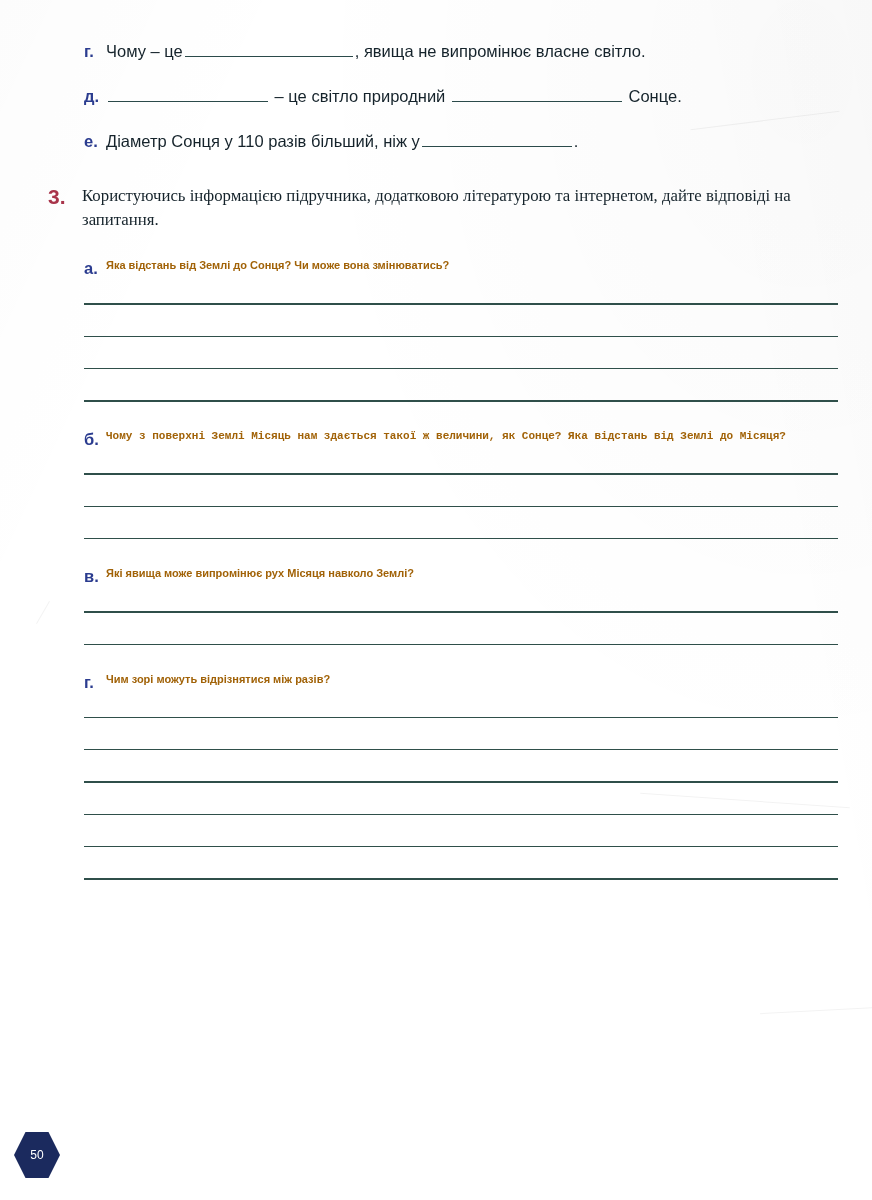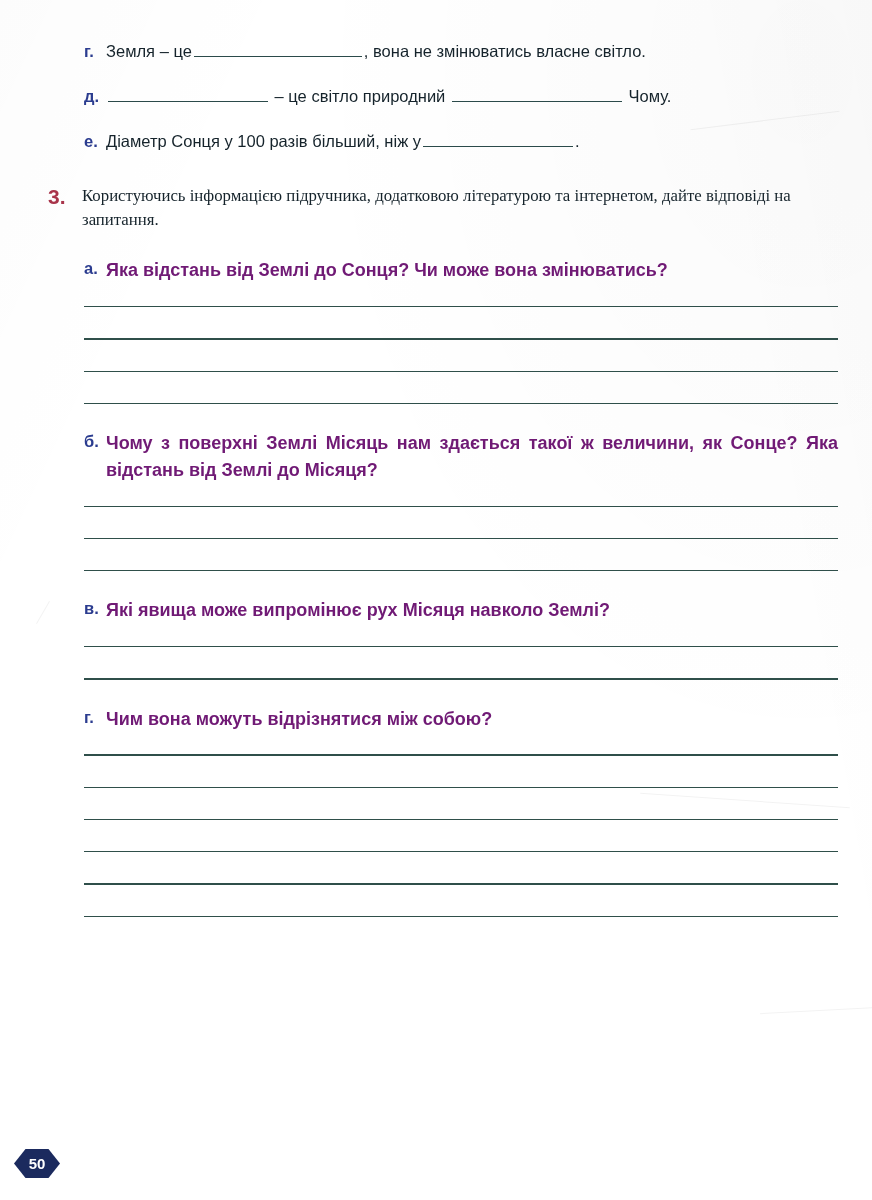--- a/index.html
+++ b/index.html
@@ -179,7 +179,7 @@
     <div class="subitem">
       <span class="sub-marker">г.</span>
       <span class="sub-text">
-        <span>Земля – це</span><span class="blank w1"></span><span>, вона не змінюватись власне світло.</span>
+        <span>Чому – це</span><span class="blank w1"></span><span>, вона не змінюватись власне світло.</span>
       </span>
     </div>
 

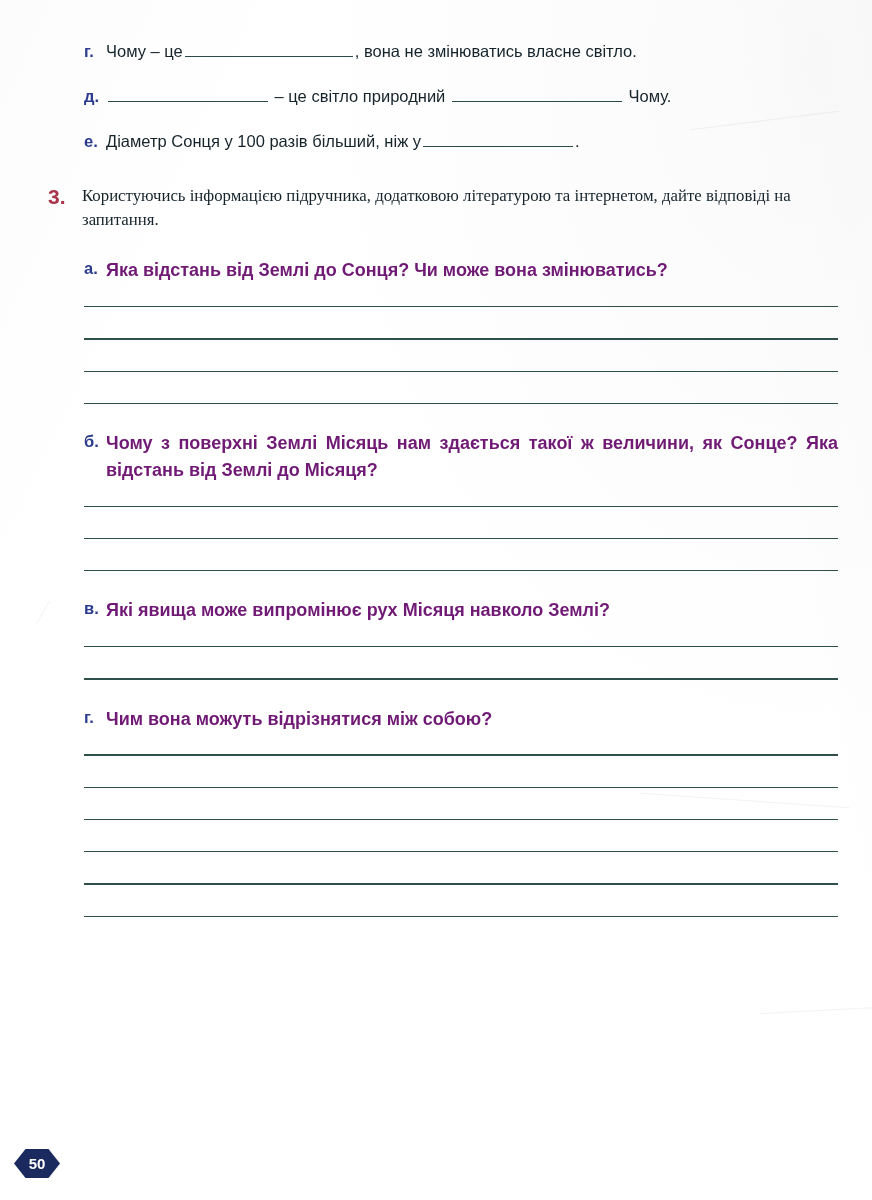--- a/index.html
+++ b/index.html
@@ -179,7 +179,7 @@
     <div class="subitem">
       <span class="sub-marker">г.</span>
       <span class="sub-text">
-        <span>Чому – це</span><span class="blank w1"></span><span>, вона не змінюватись власне світло.</span>
+        <span>Чому – це</span><span class="blank w1"></span><span>, явища не випромінює власне світло.</span>
       </span>
     </div>
 

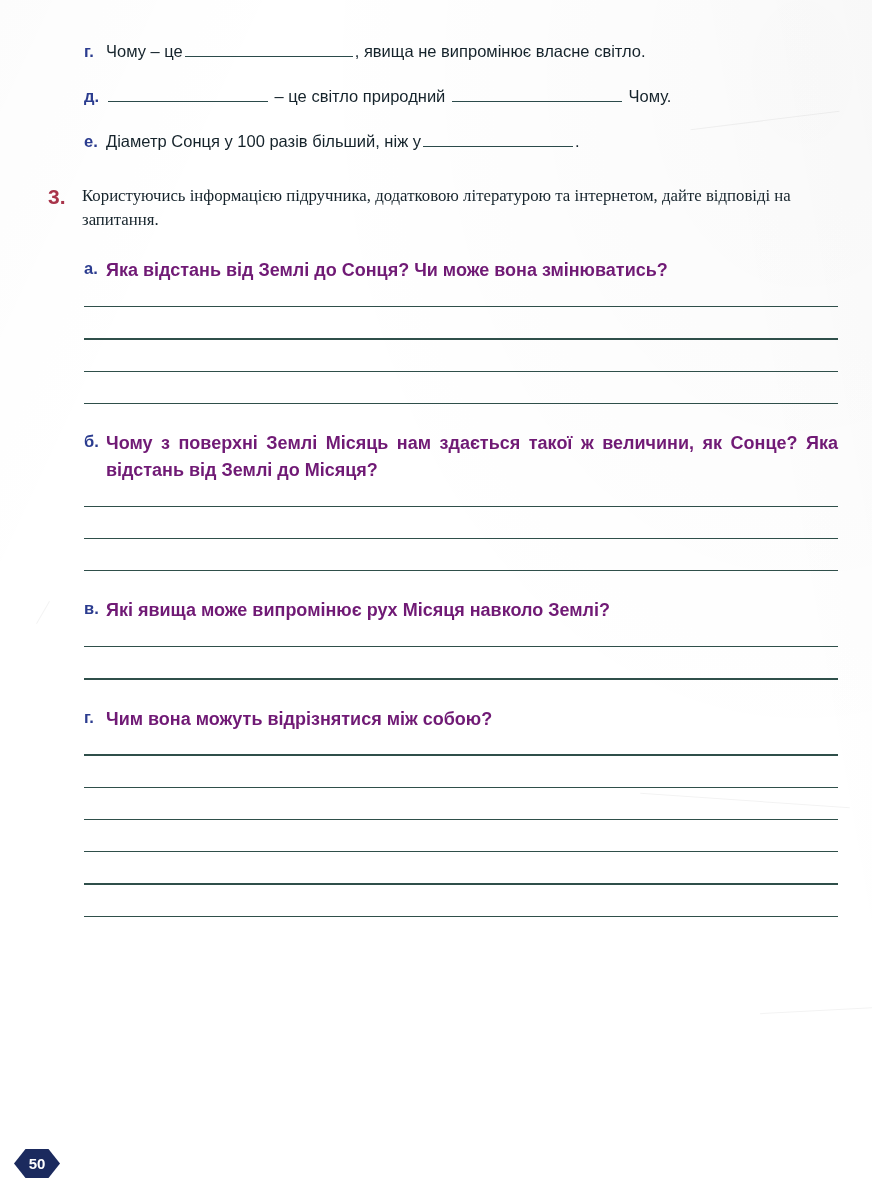--- a/index.html
+++ b/index.html
@@ -186,7 +186,7 @@
     <div class="subitem">
       <span class="sub-marker">д.</span>
       <span class="sub-text">
-        <span class="blank w2"></span> <span>– це світло природний</span> <span class="blank w3"></span> <span>Чому.</span>
+        <span class="blank w2"></span> <span>– це світло природний</span> <span class="blank w3"></span> <span>Сонце.</span>
       </span>
     </div>
 

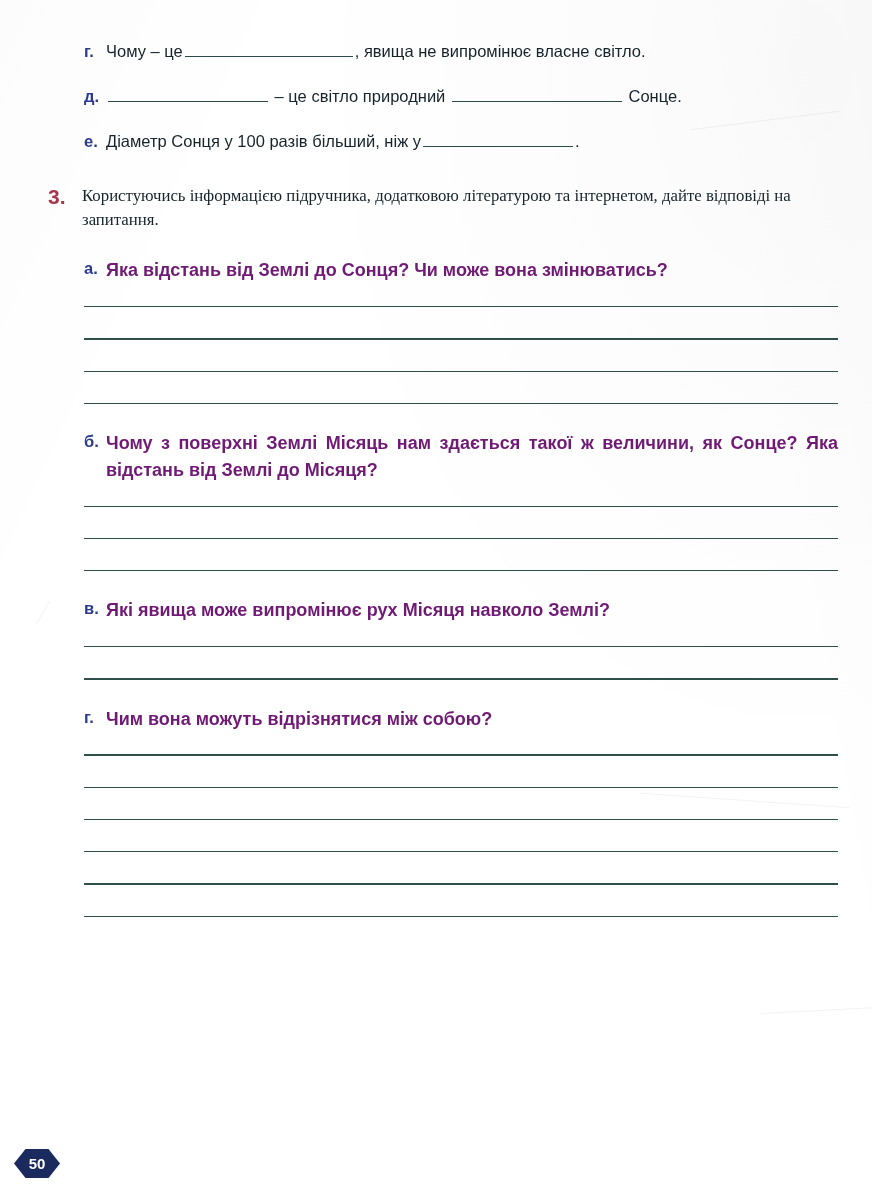--- a/index.html
+++ b/index.html
@@ -193,7 +193,7 @@
     <div class="subitem">
       <span class="sub-marker">е.</span>
       <span class="sub-text">
-        <span>Діаметр Сонця у 100 разів більший, ніж у</span><span class="blank w4"></span><span>.</span>
+        <span>Діаметр Сонця у 110 разів більший, ніж у</span><span class="blank w4"></span><span>.</span>
       </span>
     </div>
 

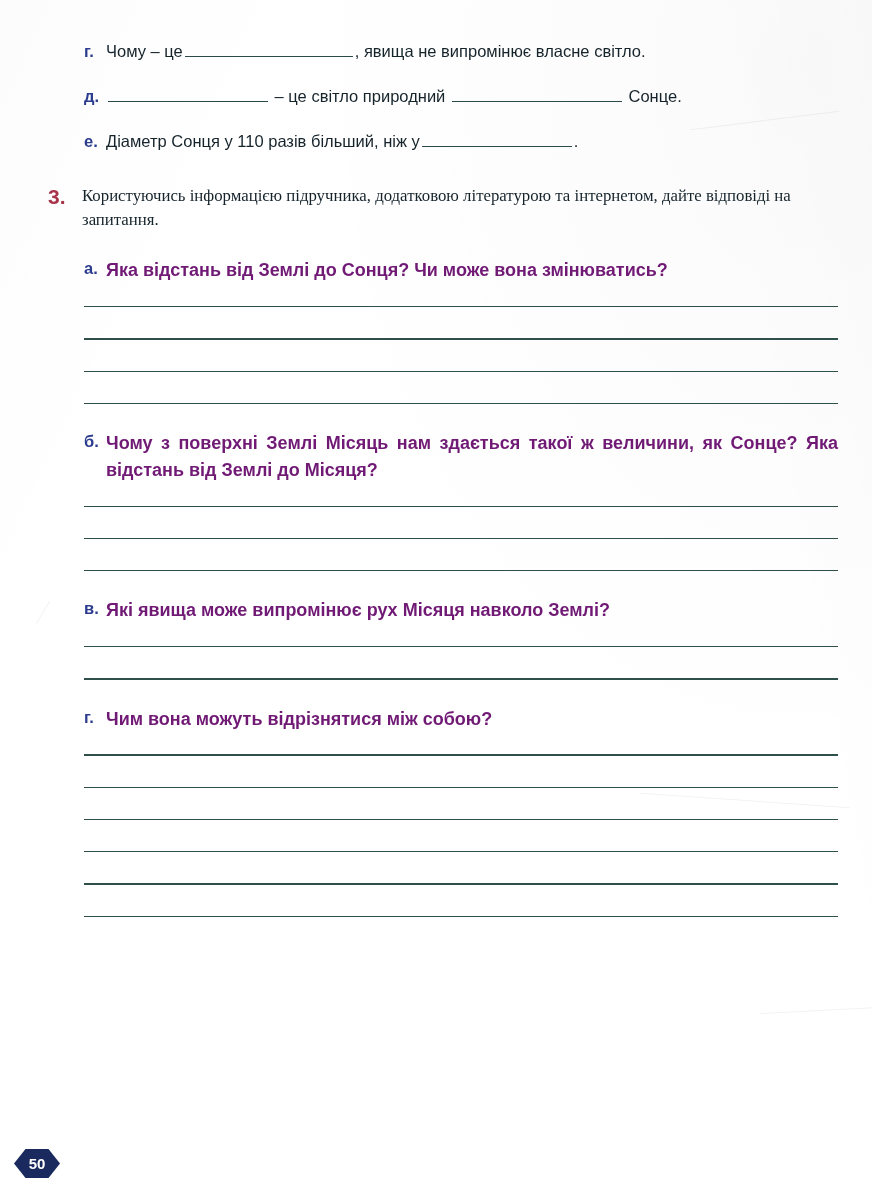--- a/index.html
+++ b/index.html
@@ -119,9 +119,9 @@
     line-height: 1.45;
   }
   .q-text {
-    font-size: 18px;
+    font-size: 11px;
     line-height: 1.48;
-    color: #701a75;
+    color: #a16207;
     font-weight: 600;
   }
   .q-text.justify {

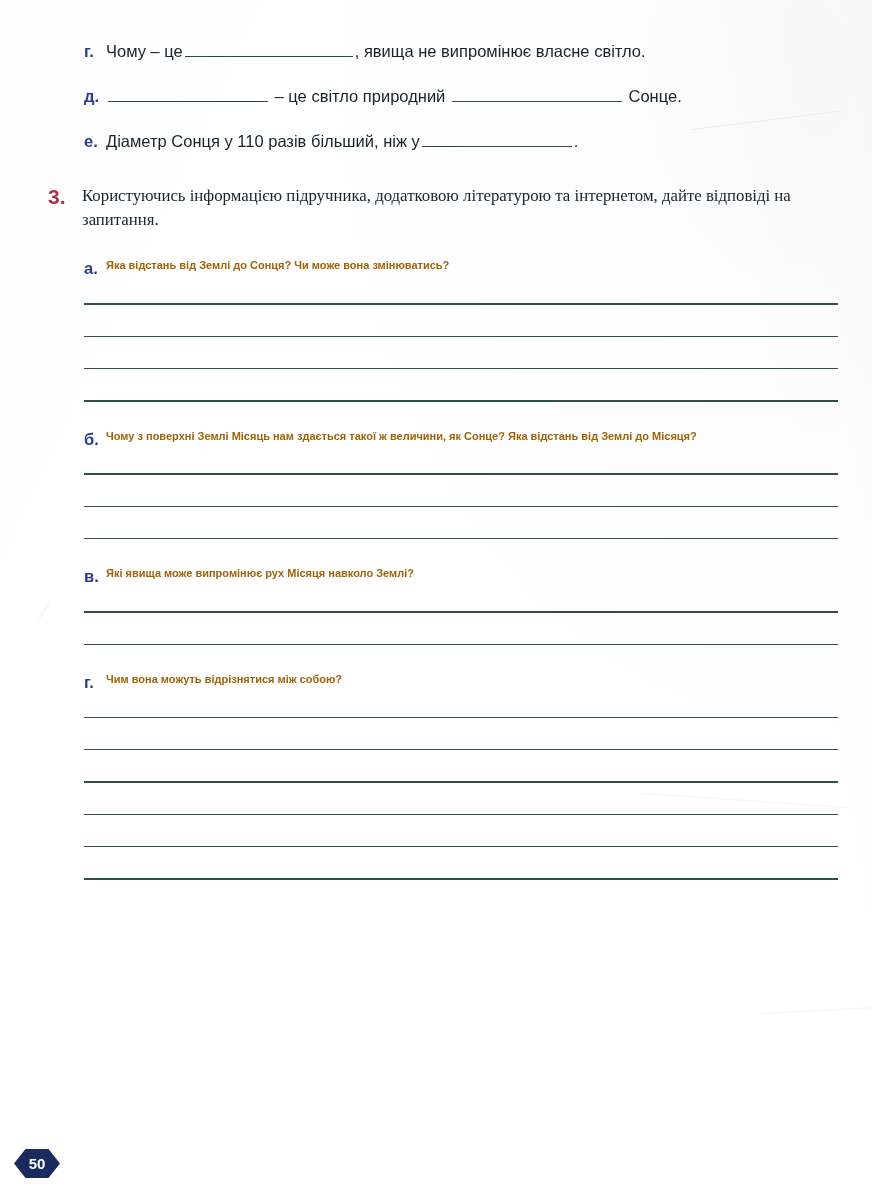--- a/index.html
+++ b/index.html
@@ -127,6 +127,7 @@
   .q-text.justify {
     text-align: justify;
     width: 750px;
+    font-family: Liberation Mono, monospace;
   }
 
   

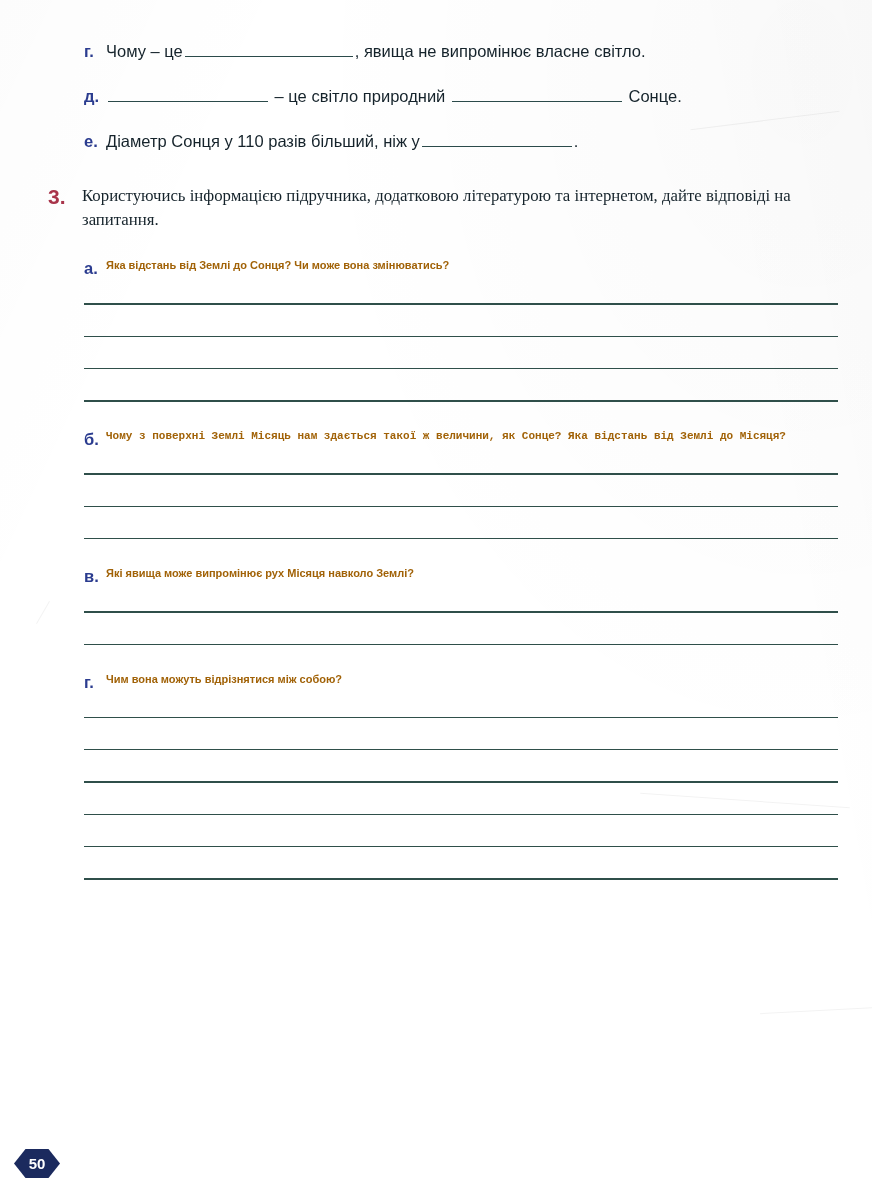--- a/index.html
+++ b/index.html
@@ -237,7 +237,7 @@
 
     <div class="question">
       <span class="q-marker">г.</span>
-      <span class="q-text">Чим вона можуть відрізнятися між собою?</span>
+      <span class="q-text">Чим зорі можуть відрізнятися між разів?</span>
     </div>
     <div class="lines gap-d">
       <div class="rule"></div>

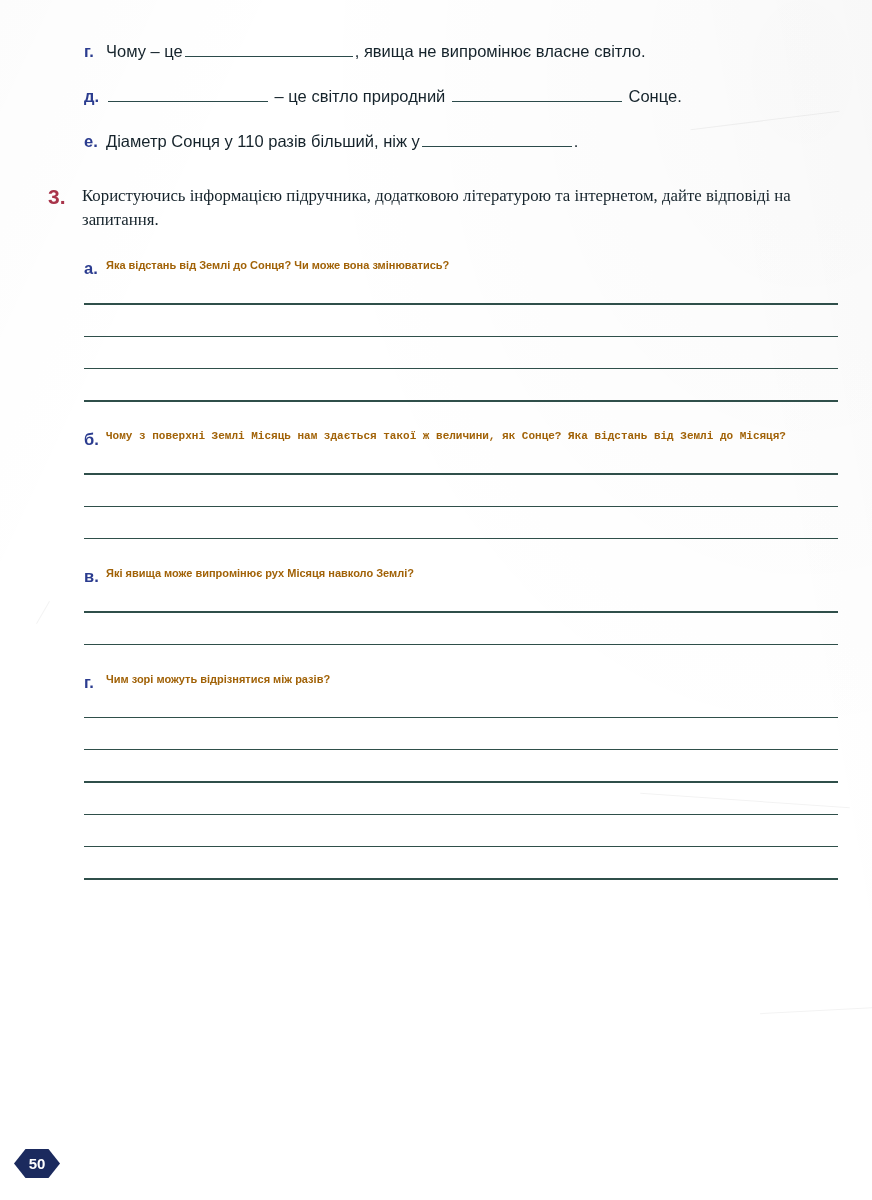--- a/index.html
+++ b/index.html
@@ -154,11 +154,11 @@
     left: 14px;
     bottom: 22px;
     width: 46px;
-    height: 29px;
+    height: 46px;
     background: #1b2a5e;
     color: #ffffff;
-    font-size: 15px;
-    font-weight: bold;
+    font-size: 12px;
+    font-weight: normal;
     display: flex;
     align-items: center;
     justify-content: center;

